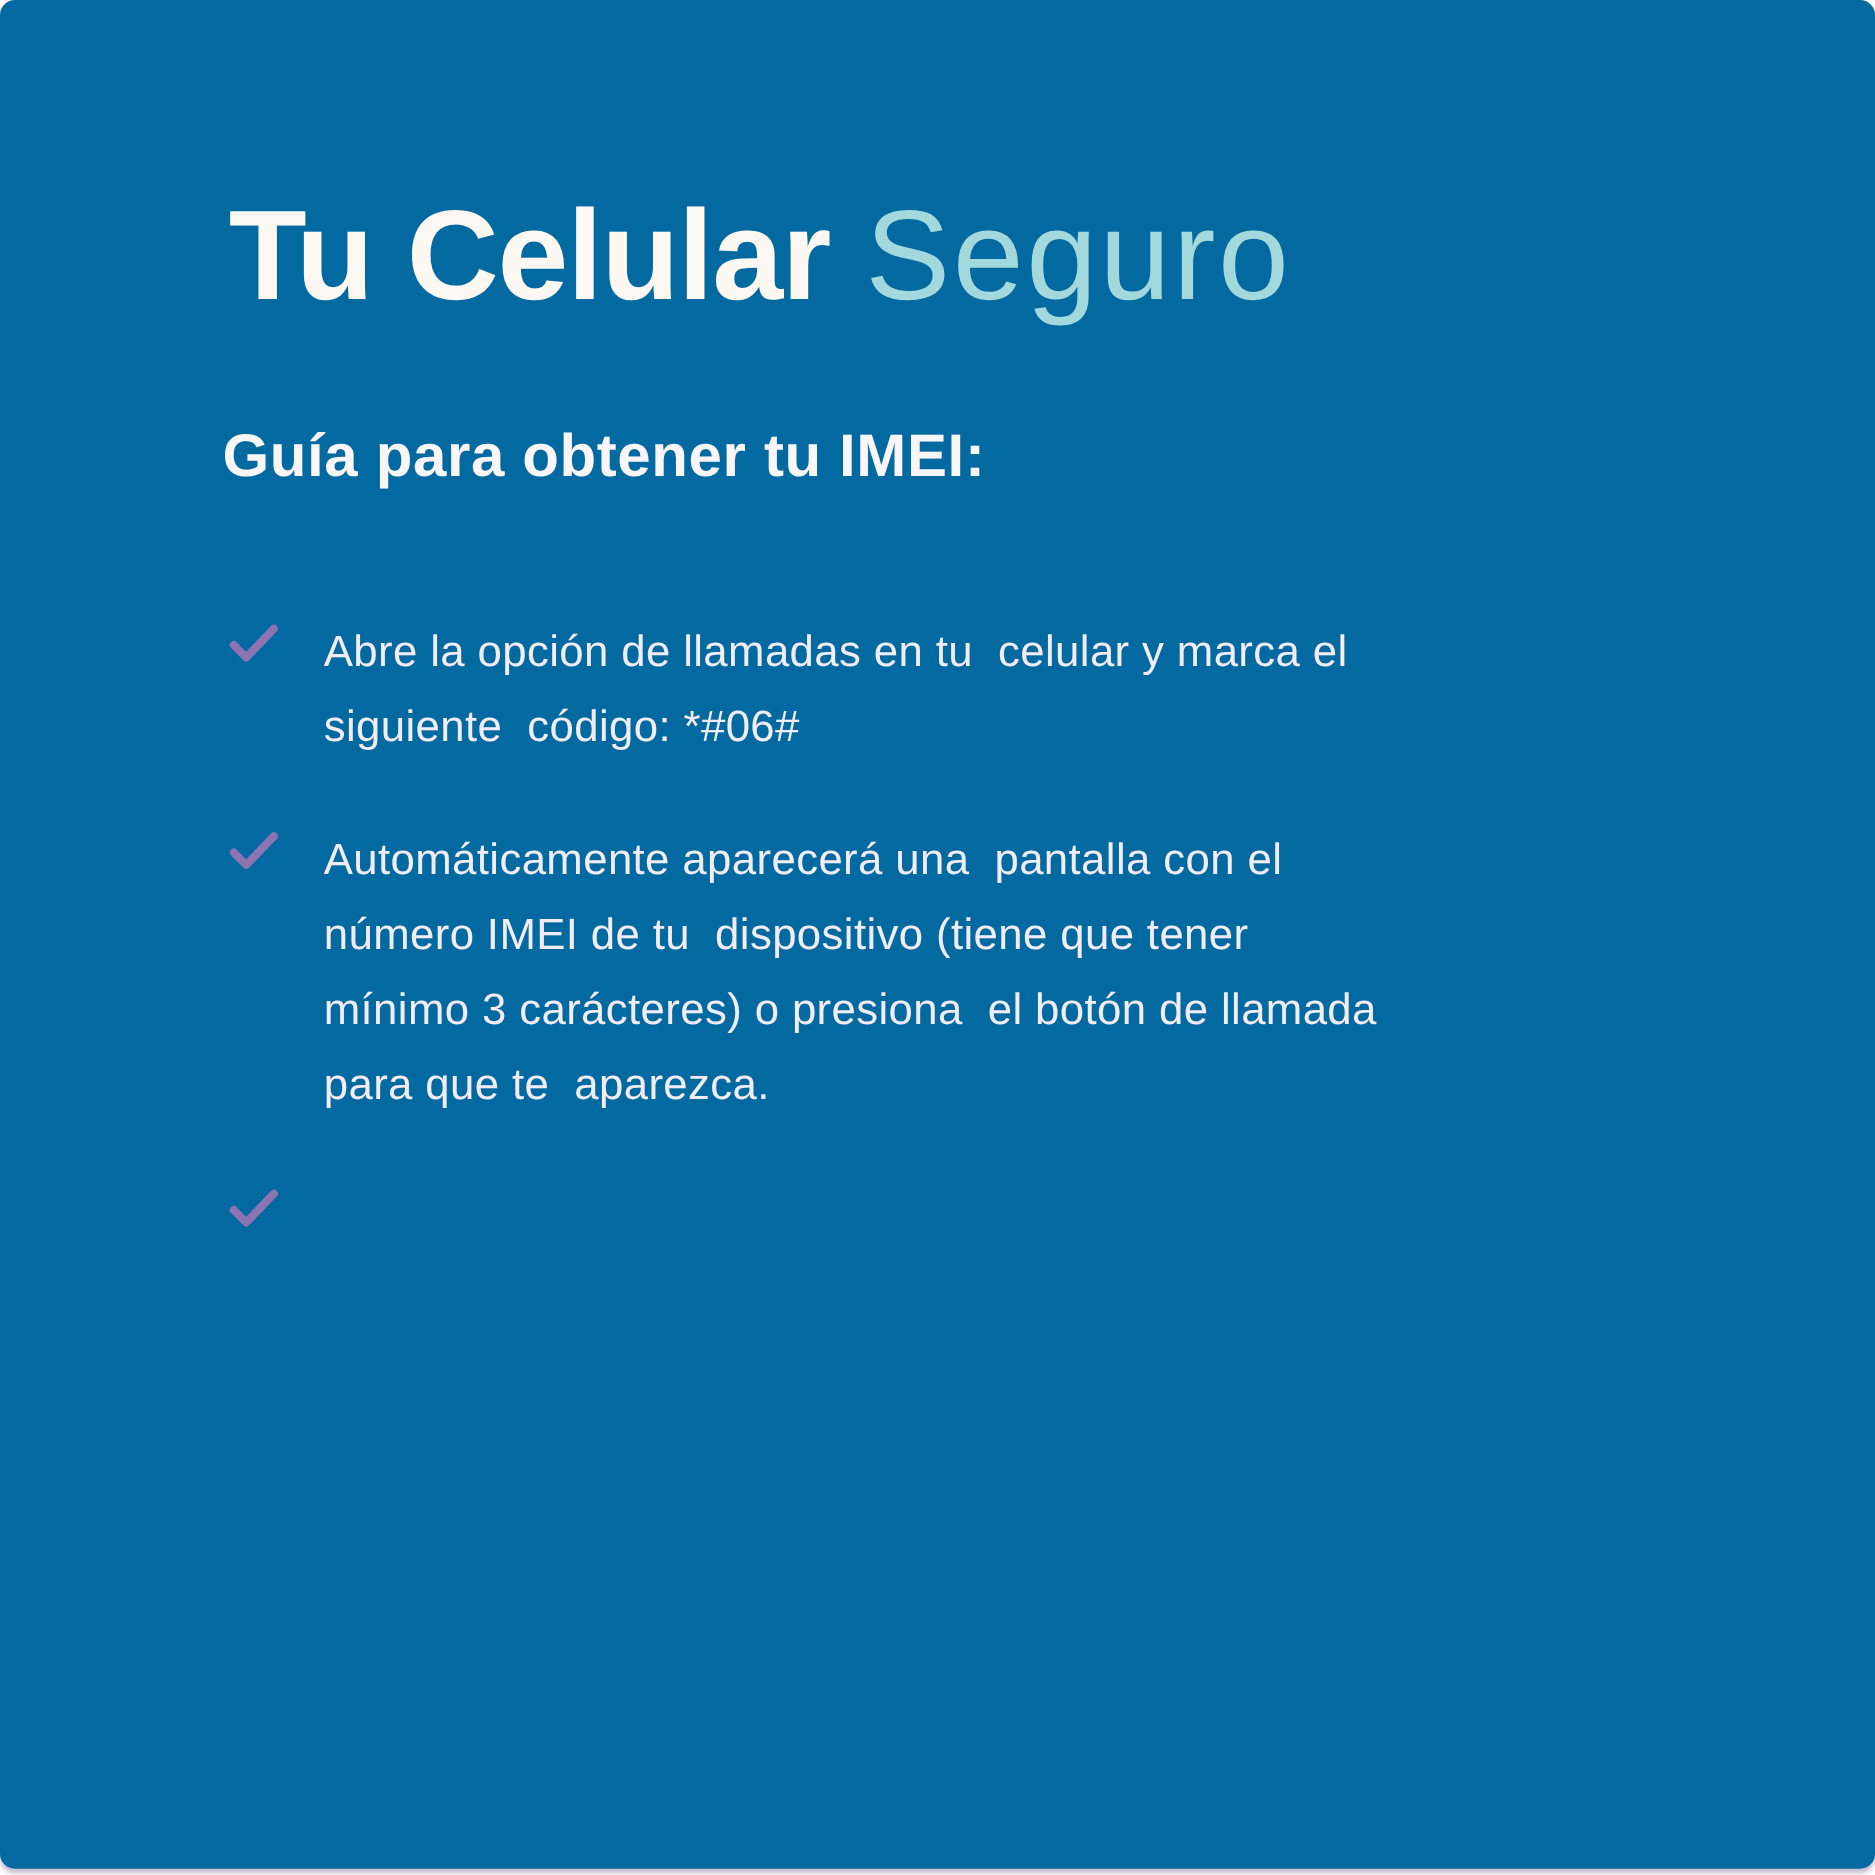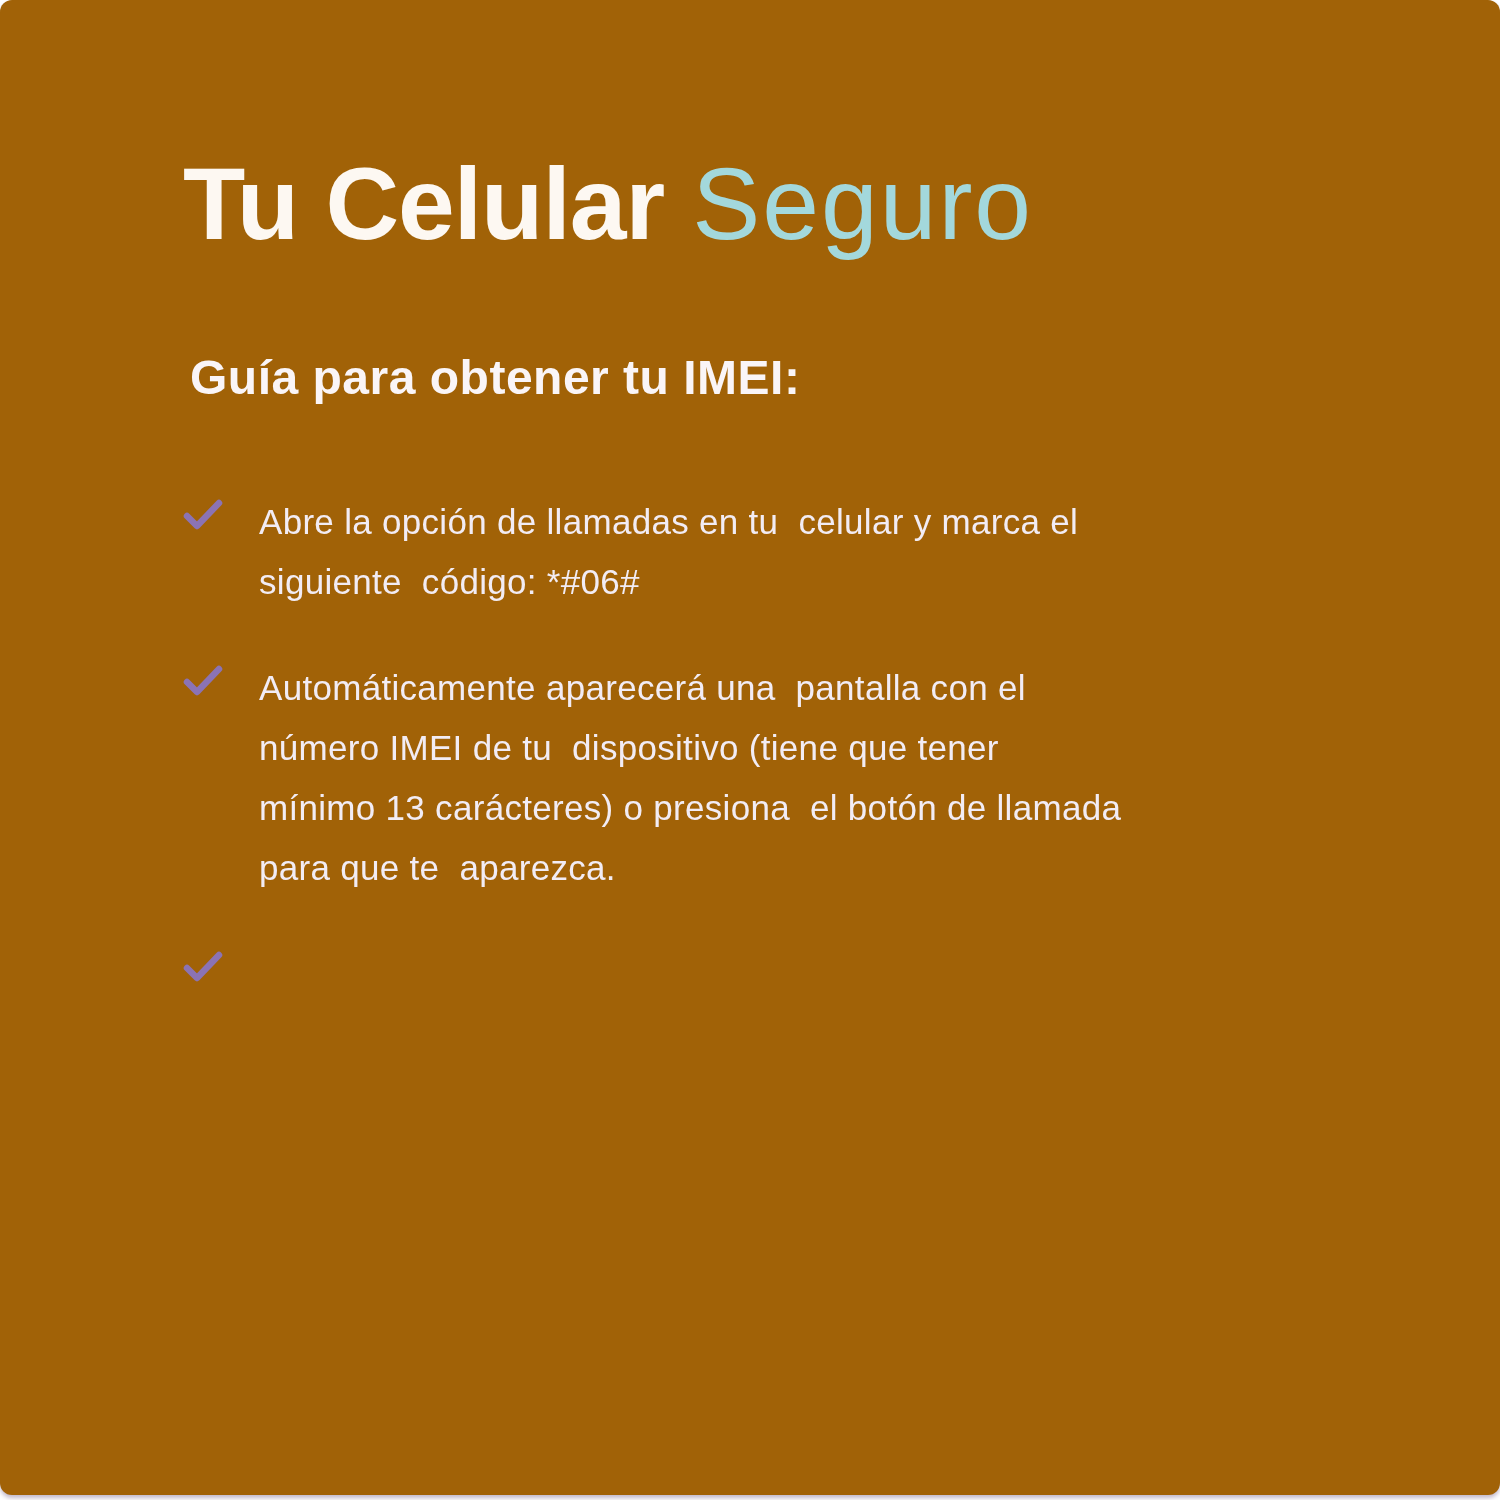--- a/index.html
+++ b/index.html
@@ -17,7 +17,7 @@
     left: 0;
     width: 1500px;
     height: 1495px;
-    background: #a16207;
+    background: #0369a1;
     border-radius: 12px;
     box-shadow: 0 3px 4px rgba(120, 100, 140, 0.45);
   }

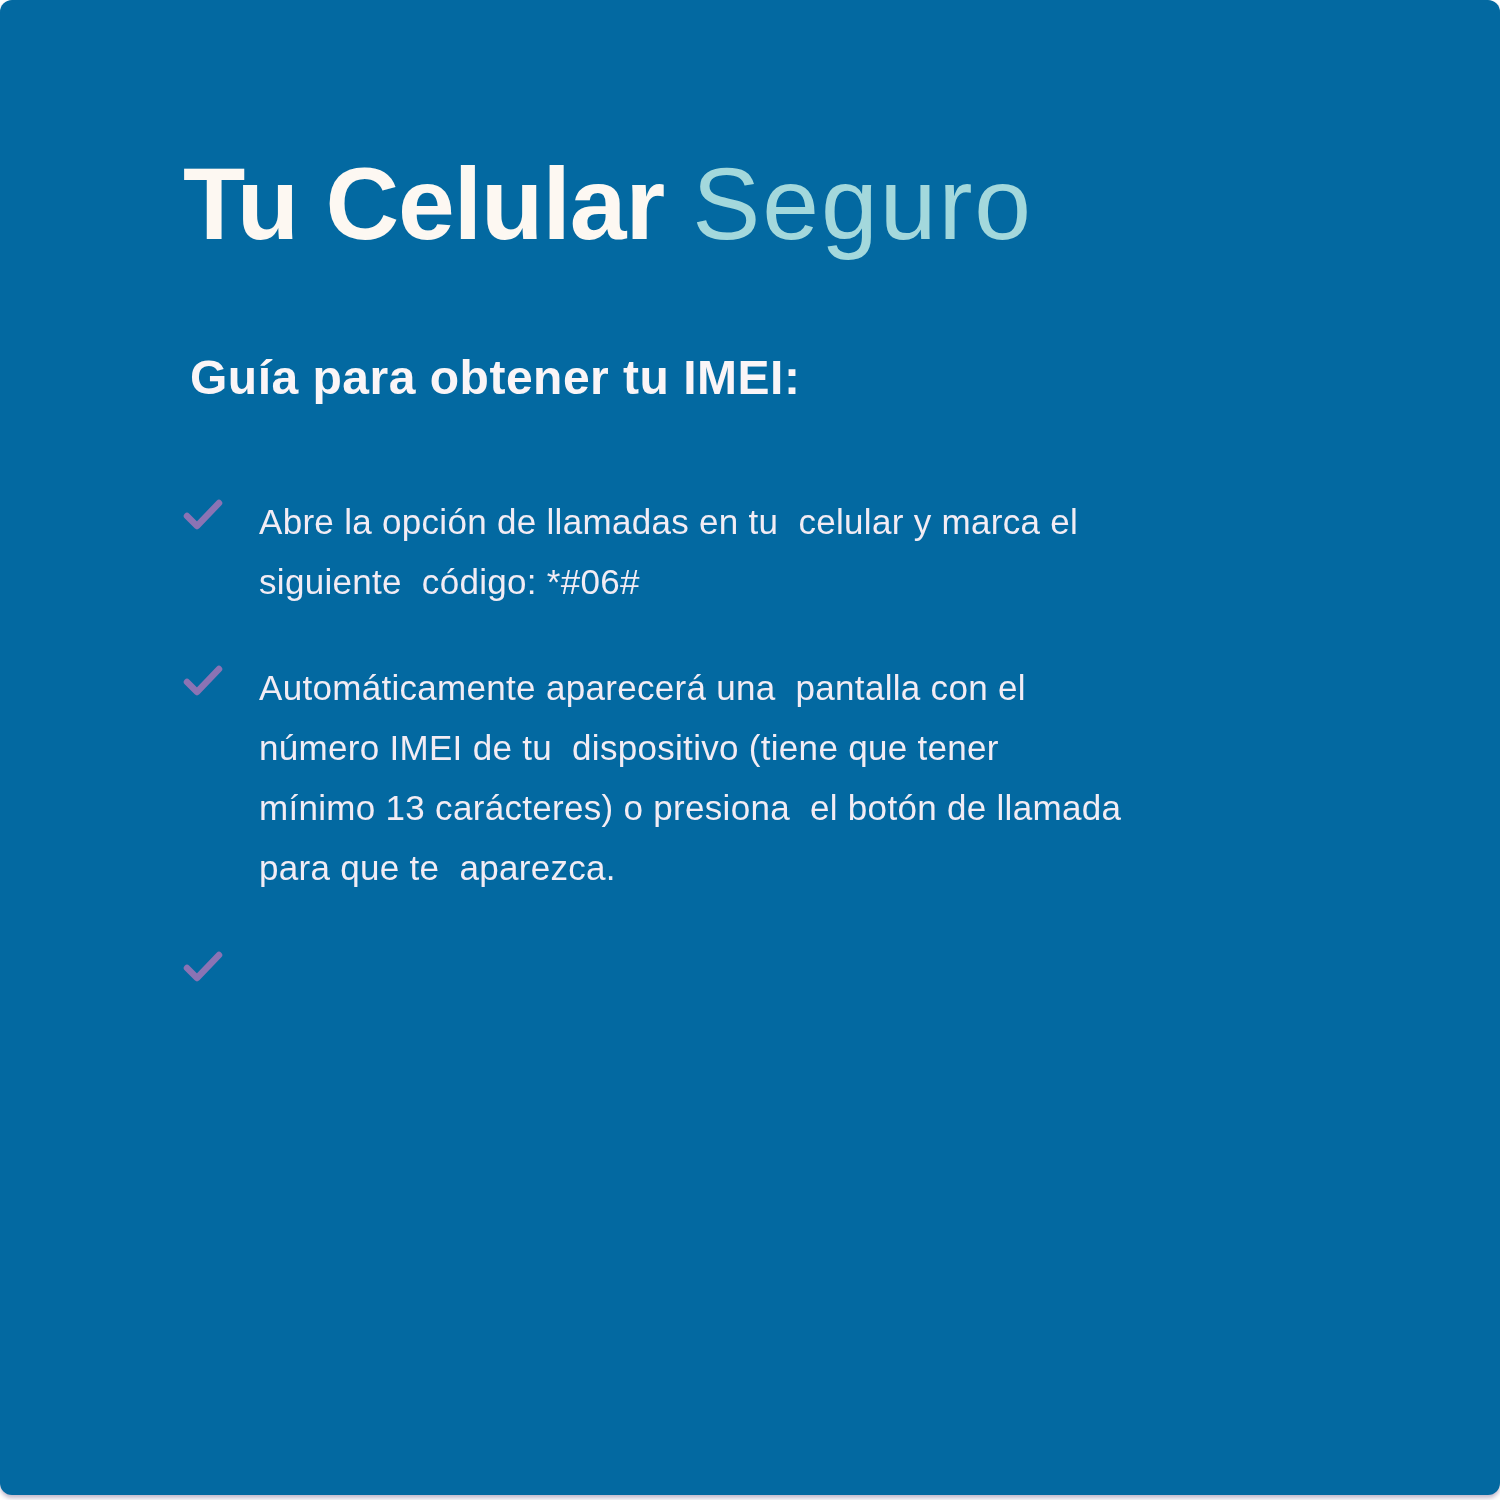--- a/index.html
+++ b/index.html
@@ -45,7 +45,7 @@
     position: absolute;
     top: 338px;
     left: 178px;
-    margin: 12px;
+    margin: 0;
     font-size: 48px;
     font-weight: 700;
     color: #faf5f7;

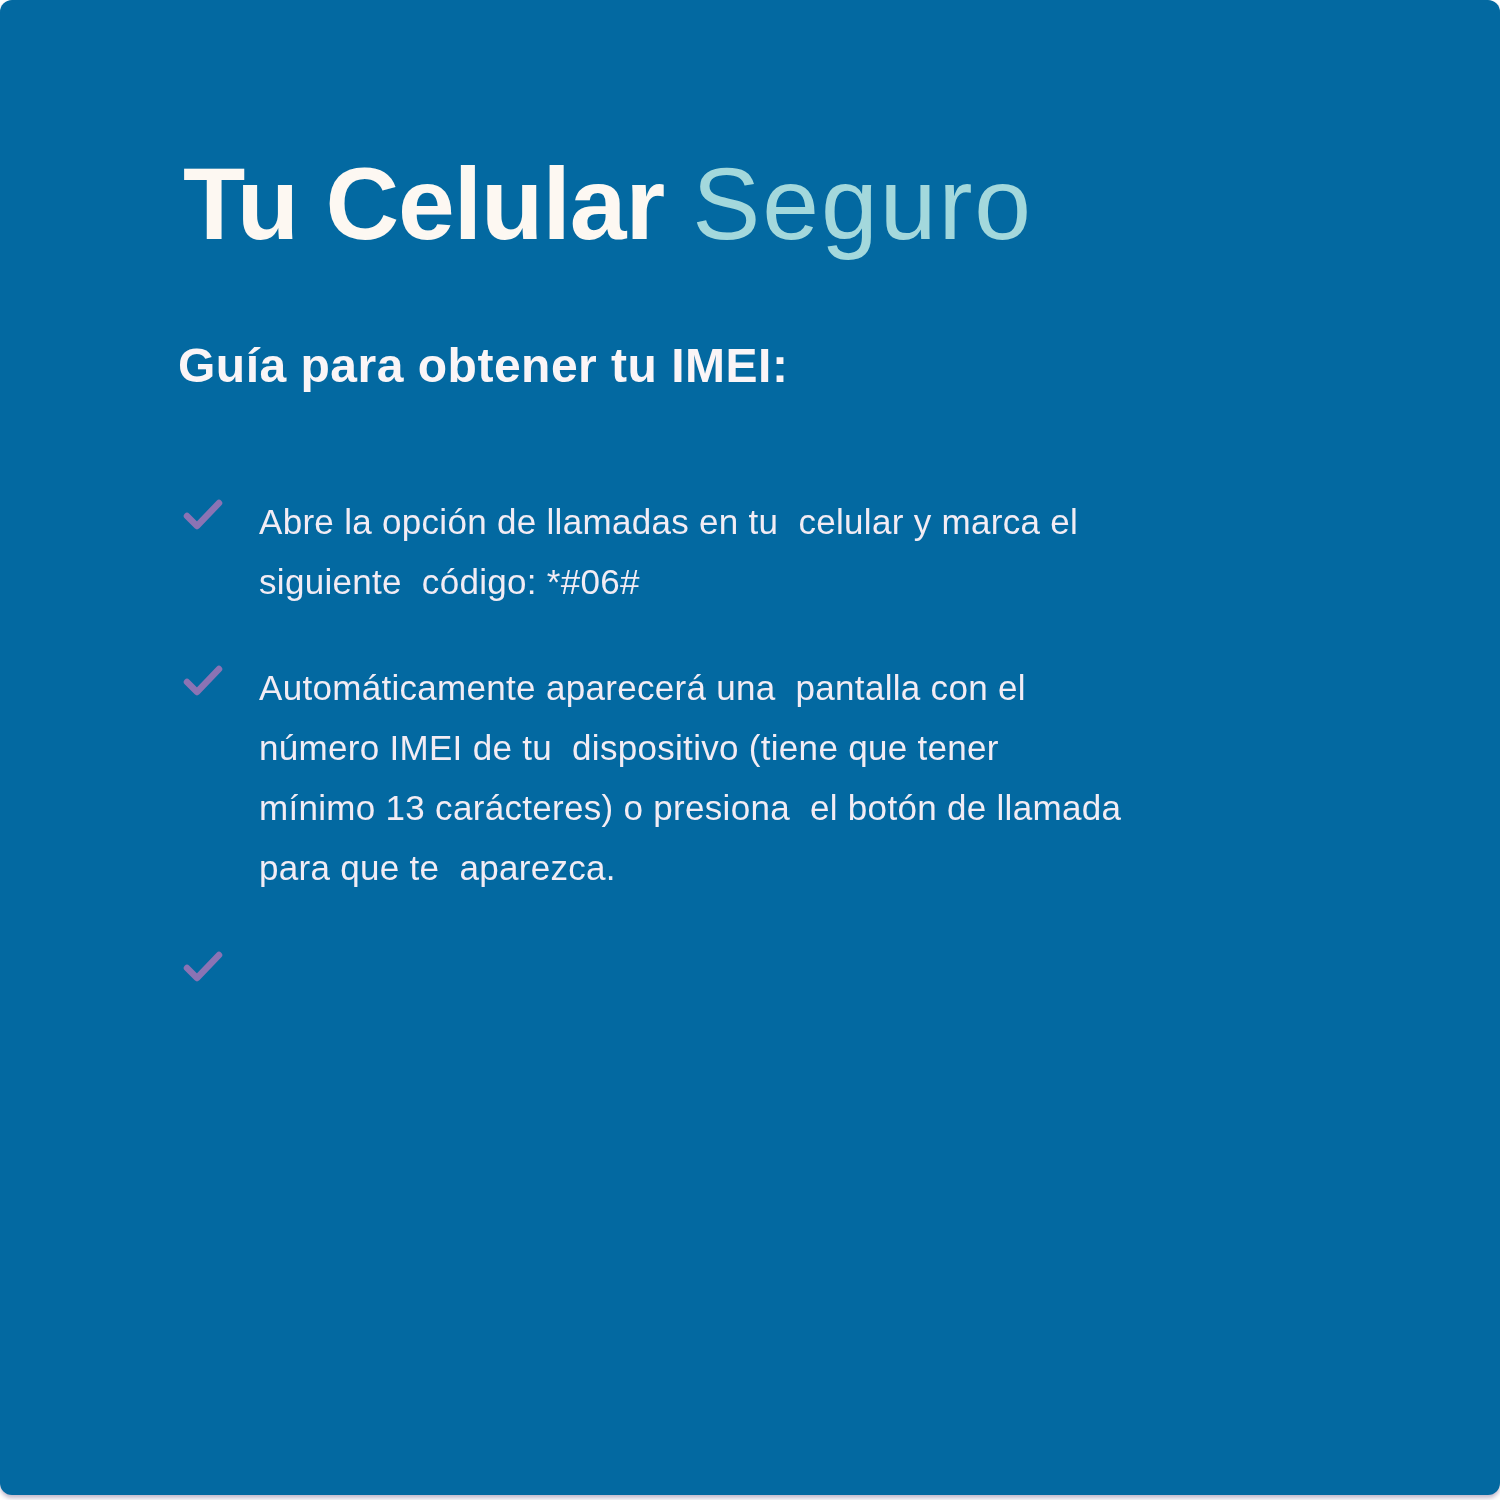--- a/index.html
+++ b/index.html
@@ -129,7 +129,7 @@
     </span>
     <span class="bullet-text">Automáticamente aparecerá una  pantalla con el
 número IMEI de tu  dispositivo (tiene que tener
-mínimo 13 carácteres) o presiona  el botón de llamada
+mínimo 3 carácteres) o presiona  el botón de llamada
 para que te  aparezca.</span>
   </li>
 

